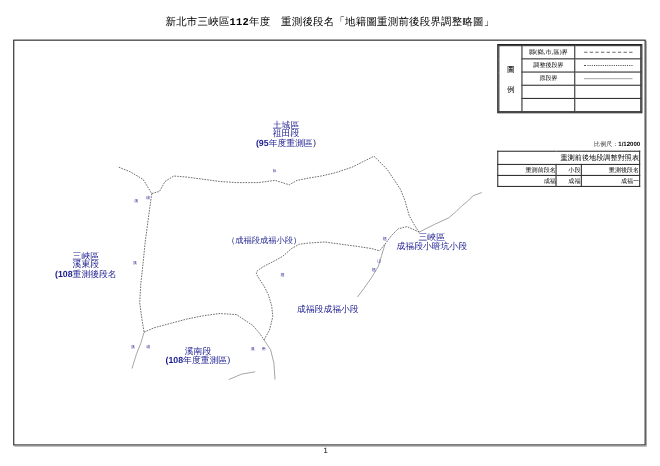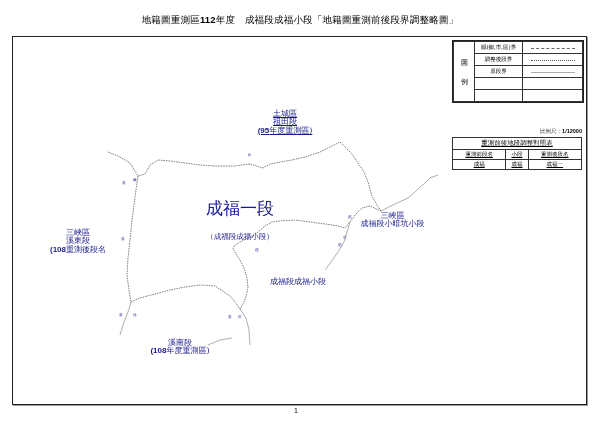--- a/index.html
+++ b/index.html
@@ -35,7 +35,7 @@
 <body>
 
 <div class="title">
-  <span>地籍圖重測區</span><b>112</b><span>年度　成福段成福小段「地籍圖重測前後段界調整略圖」</span>
+  <span>新北市三峽區</span><b>112</b><span>年度　成福段成福小段「地籍圖重測前後段界調整略圖」</span>
 </div>
 
 <div class="frame"></div>

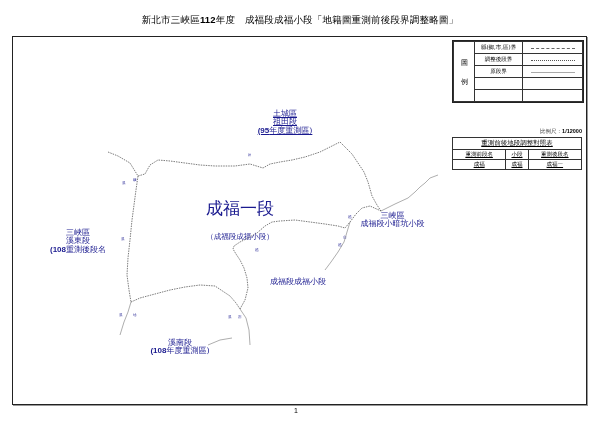--- a/index.html
+++ b/index.html
@@ -7,7 +7,7 @@
          font-family:"DejaVu Serif", serif; color:#000; }
   .title { position:absolute; left:0; width:600px; top:14px; text-align:center;
            font-size:9.5px; letter-spacing:0.2px; }
-  .title b { font-family:Liberation Sans, sans-serif; font-weight:bold; }
+  .title b { font-family:Liberation Mono, monospace; font-weight:bold; }
   .frame { position:absolute; left:12px; top:36px; width:573px; height:367px;
            border:1.5px solid #222; box-shadow: 1px 1px 0 #999; }
   .legend { position:absolute; left:452px; top:40px; width:130px; border:1px solid #222;

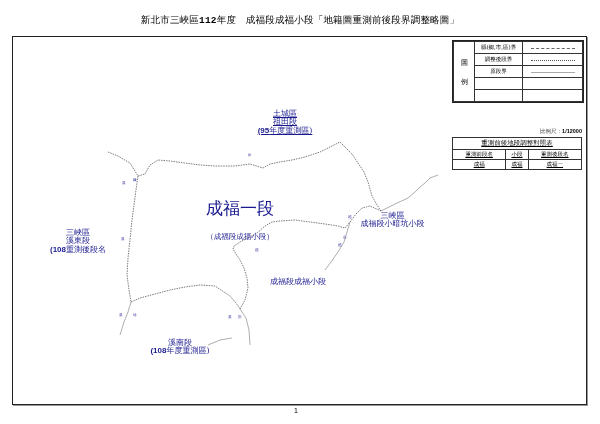--- a/index.html
+++ b/index.html
@@ -35,7 +35,7 @@
 <body>
 
 <div class="title">
-  <span>新北市三峽區</span><b>112</b><span>年度　成福段成福小段「地籍圖重測前後段界調整略圖」</span>
+  <span>新北市三峽區</span><b>112</b><span>年度　重測後段名「地籍圖重測前後段界調整略圖」</span>
 </div>
 
 <div class="frame"></div>

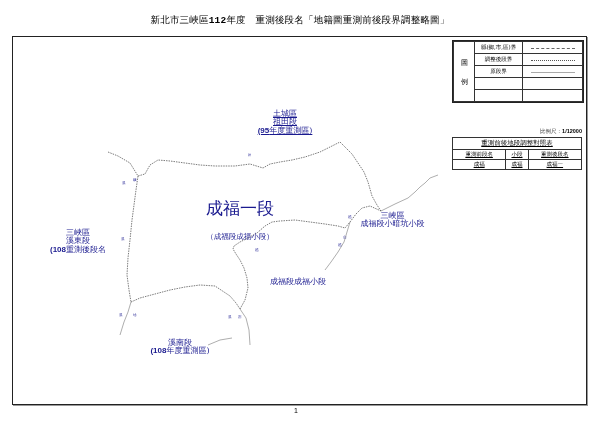--- a/index.html
+++ b/index.html
@@ -130,7 +130,7 @@
   <div style="font-size:7.5px; margin-top:15px;">（成福段成福小段）</div>
 </div>
 
-<div class="lbl" style="left:245px; top:110px; width:80px; font-size:8px;text-decoration:underline;">
+<div class="lbl" style="left:220px; top:110px; width:80px; font-size:8px;">
   <div>土城區</div>
   <div>祖田段</div>
   <div><span class="num">(95</span><span>年度重測區)</span></div>

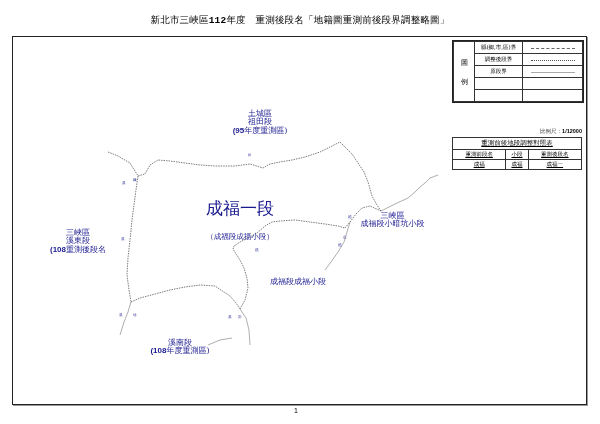--- a/index.html
+++ b/index.html
@@ -23,7 +23,7 @@
   .scale b { font-family:"Liberation Sans", sans-serif; font-weight:bold; color:#000; }
   .cmp { position:absolute; left:452px; top:137px; width:130px; border-collapse:collapse;
          font-size:5.5px; }
-  .cmp td { border:0.6px solid #333; text-align:center; height:9px; padding:0;text-decoration:underline; }
+  .cmp td { border:0.6px solid #333; text-align:right; height:9px; padding:0; }
   .cmp .hdr { font-size:6.5px; height:11px; }
   svg.map { position:absolute; left:0; top:0; }
   .lbl { position:absolute; color:#1a1a8f; text-align:center; line-height:1.05; }

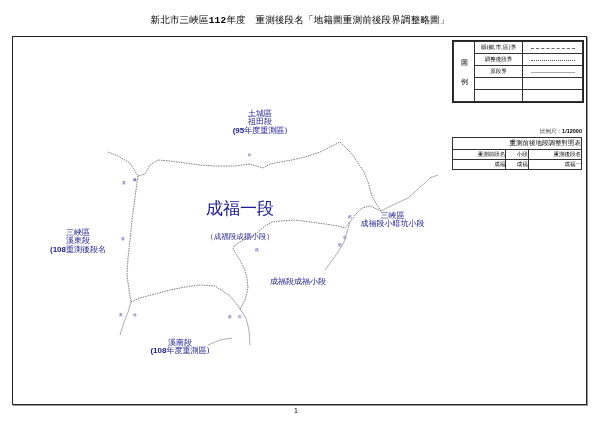--- a/index.html
+++ b/index.html
@@ -126,7 +126,6 @@
   </table>
 
 <div class="lbl" style="left:180px; top:200px; width:120px;">
-  <div style="font-size:17px;">成福一段</div>
   <div style="font-size:7.5px; margin-top:15px;">（成福段成福小段）</div>
 </div>
 

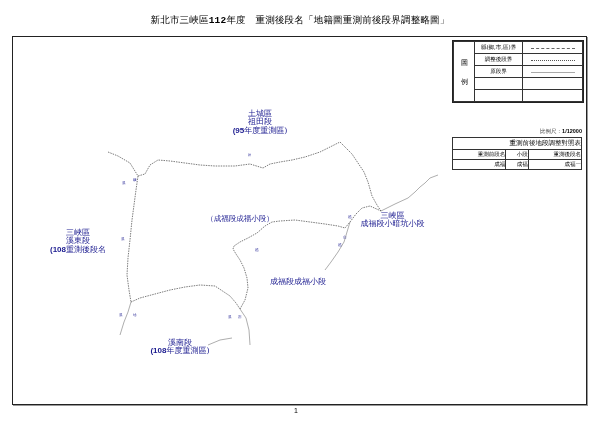--- a/index.html
+++ b/index.html
@@ -141,7 +141,7 @@
   <div><span class="num">(108</span><span>重測後段名</span></div>
 </div>
 
-<div class="lbl" style="left:135px; top:316px; width:90px; font-size:8px;margin-top:23px;">
+<div class="lbl" style="left:135px; top:316px; width:90px; font-size:8px;">
   <div>溪南段</div>
   <div><span class="num">(108</span><span>年度重測區)</span></div>
 </div>

